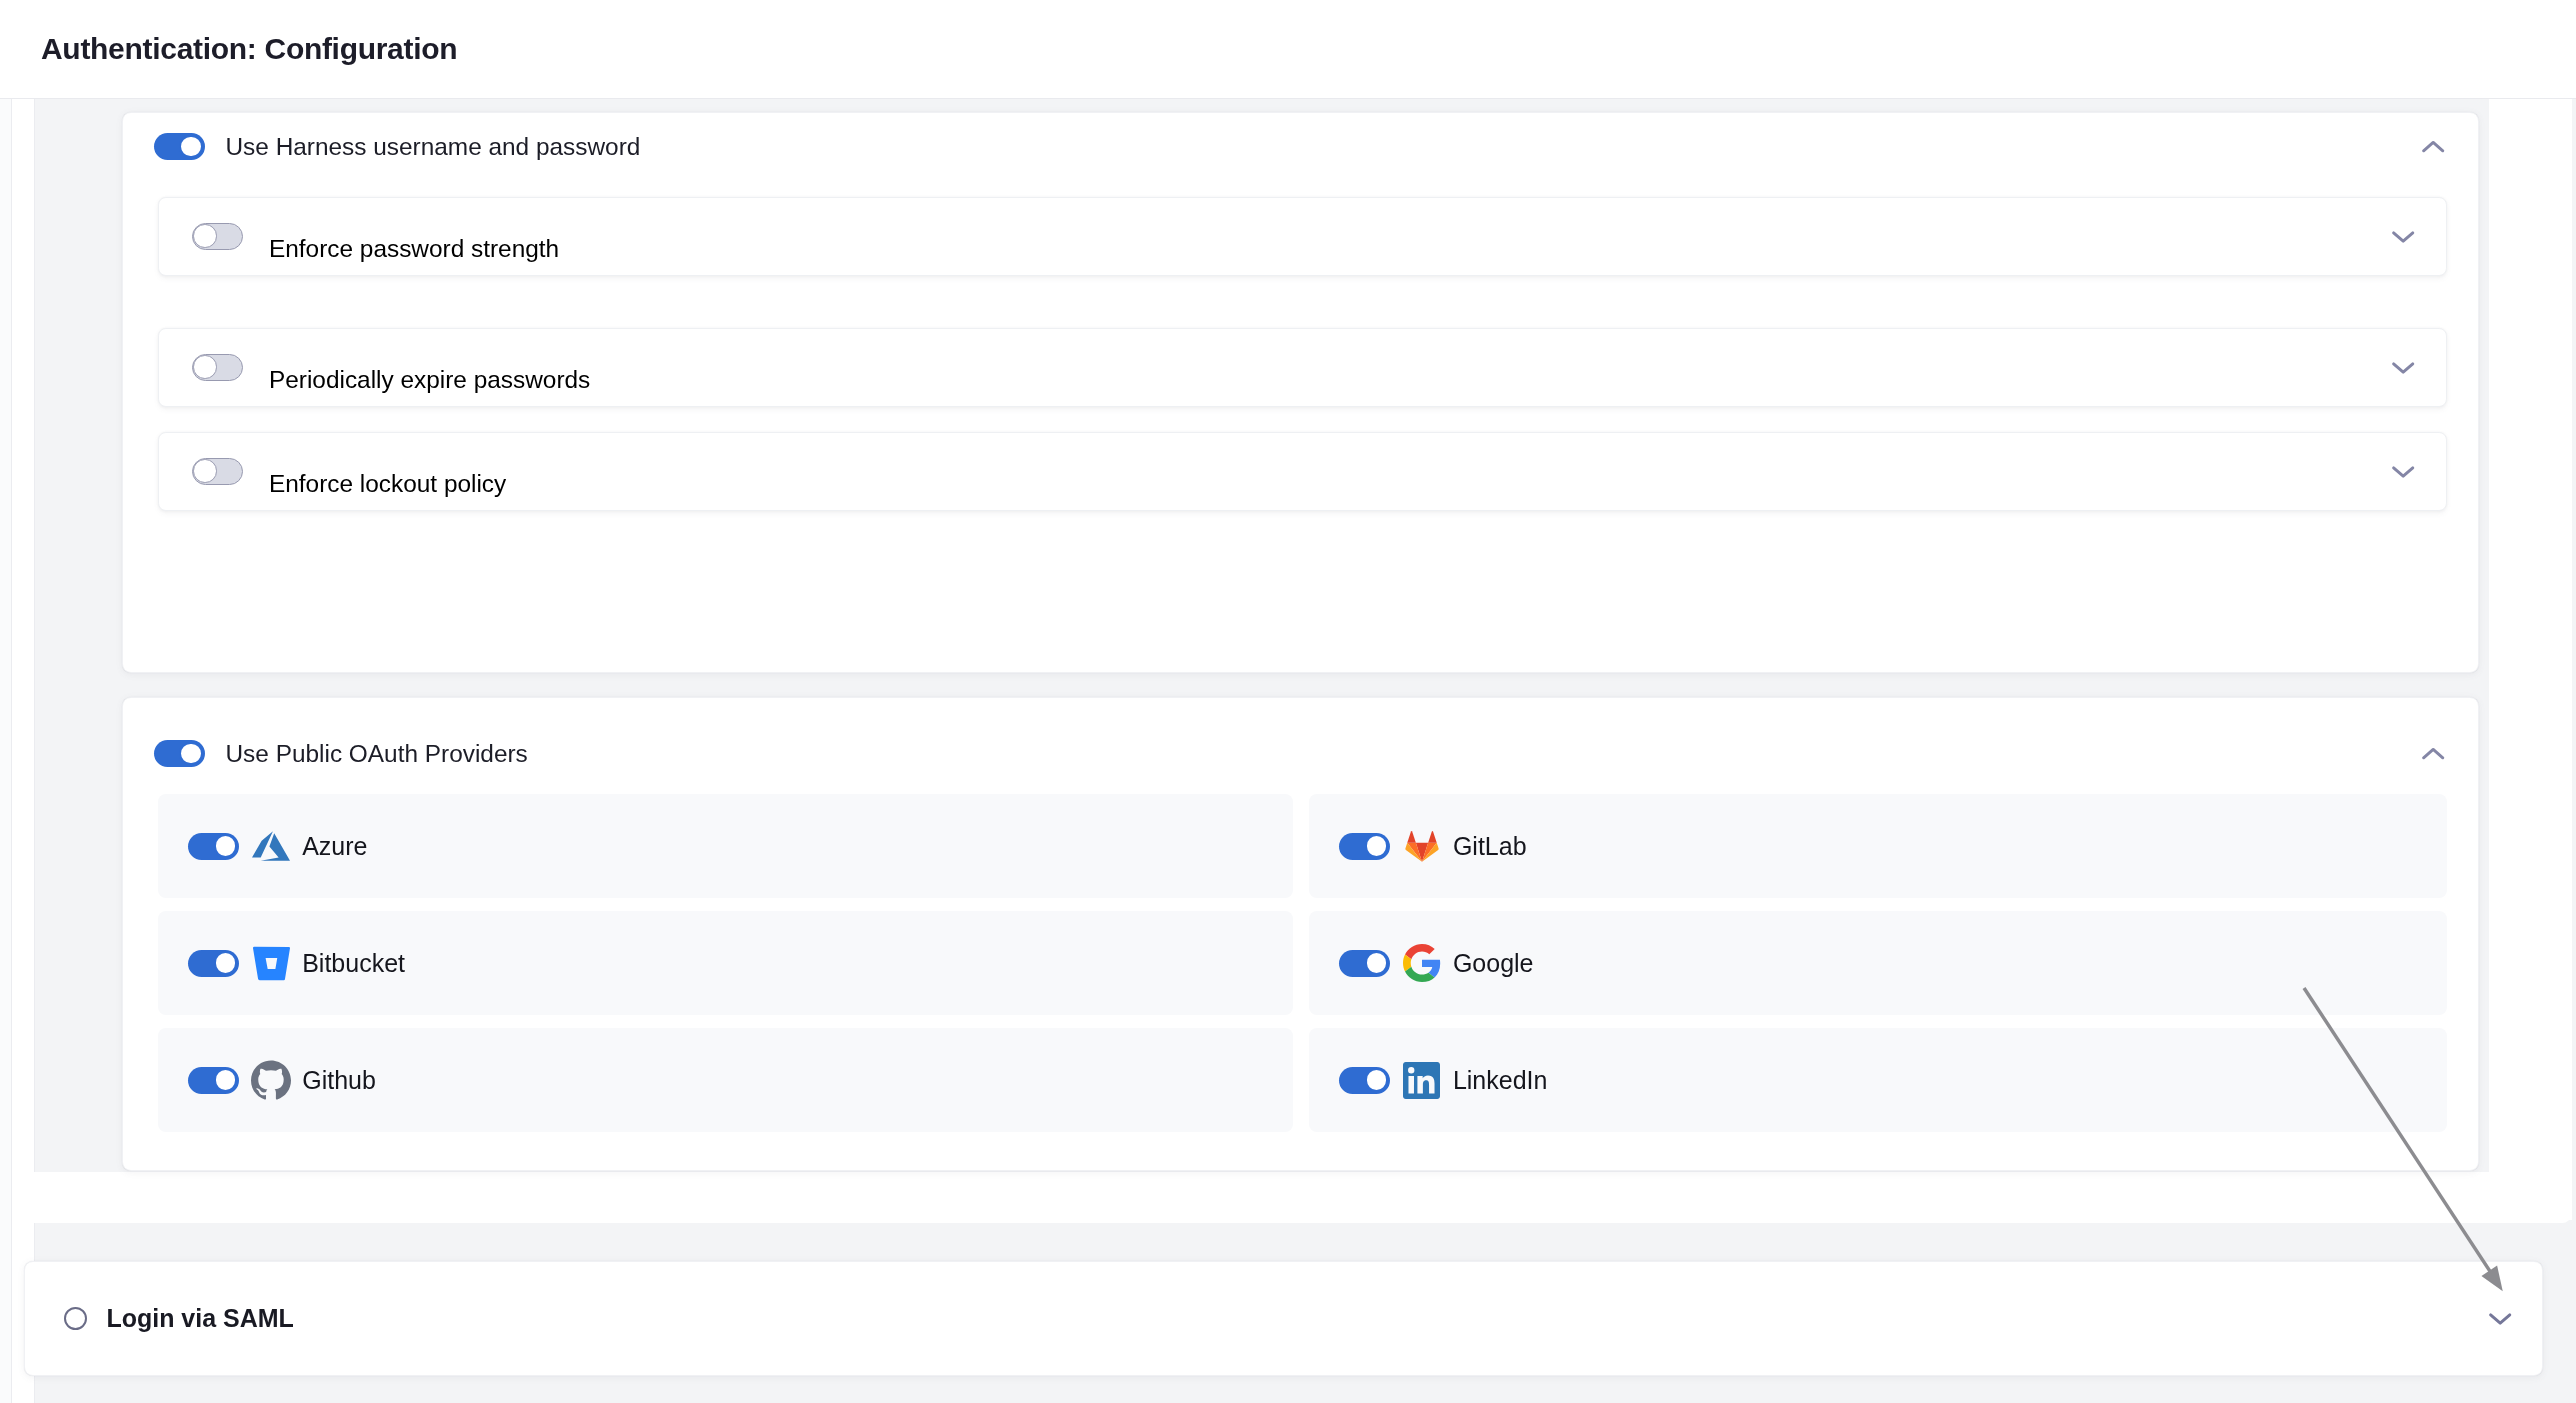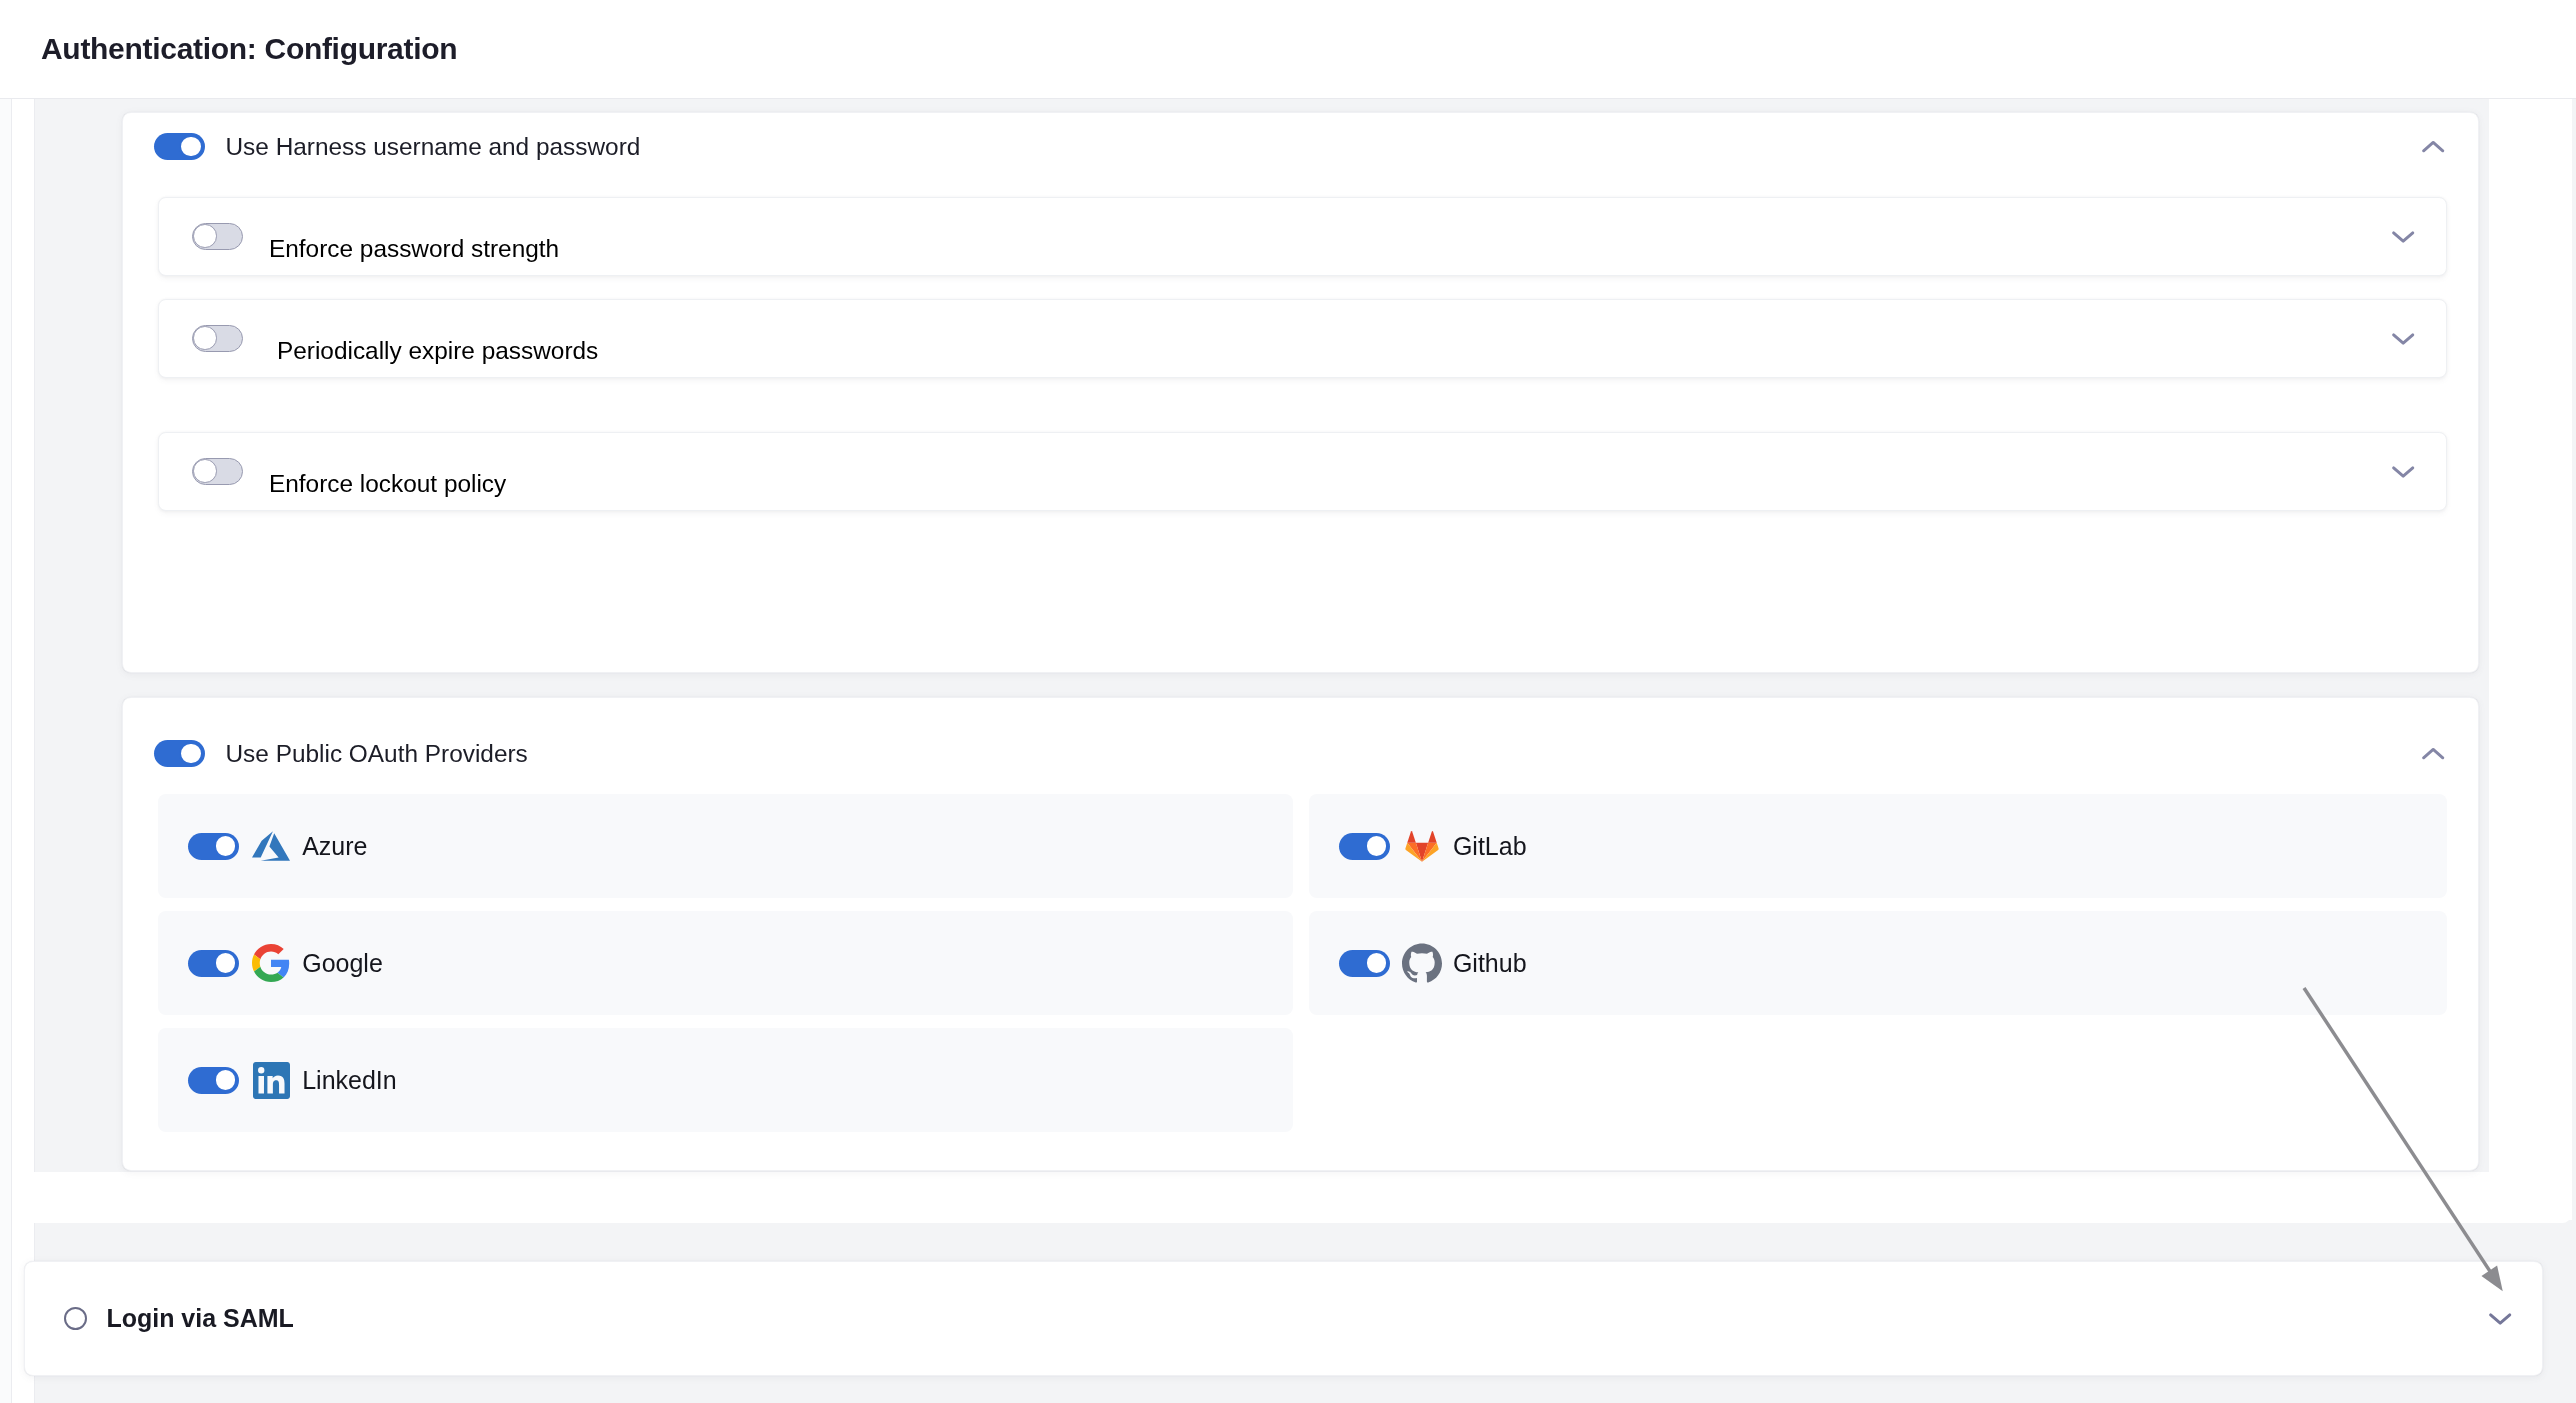--- a/index.html
+++ b/index.html
@@ -94,7 +94,7 @@
       </span>
     </div>
 
-    <div class="sub-row" style="top:186px;gap:8px;">
+    <div class="sub-row" style="top:215px;">
       <span class="toggle off">
           <span class="knob"></span>
         </span>

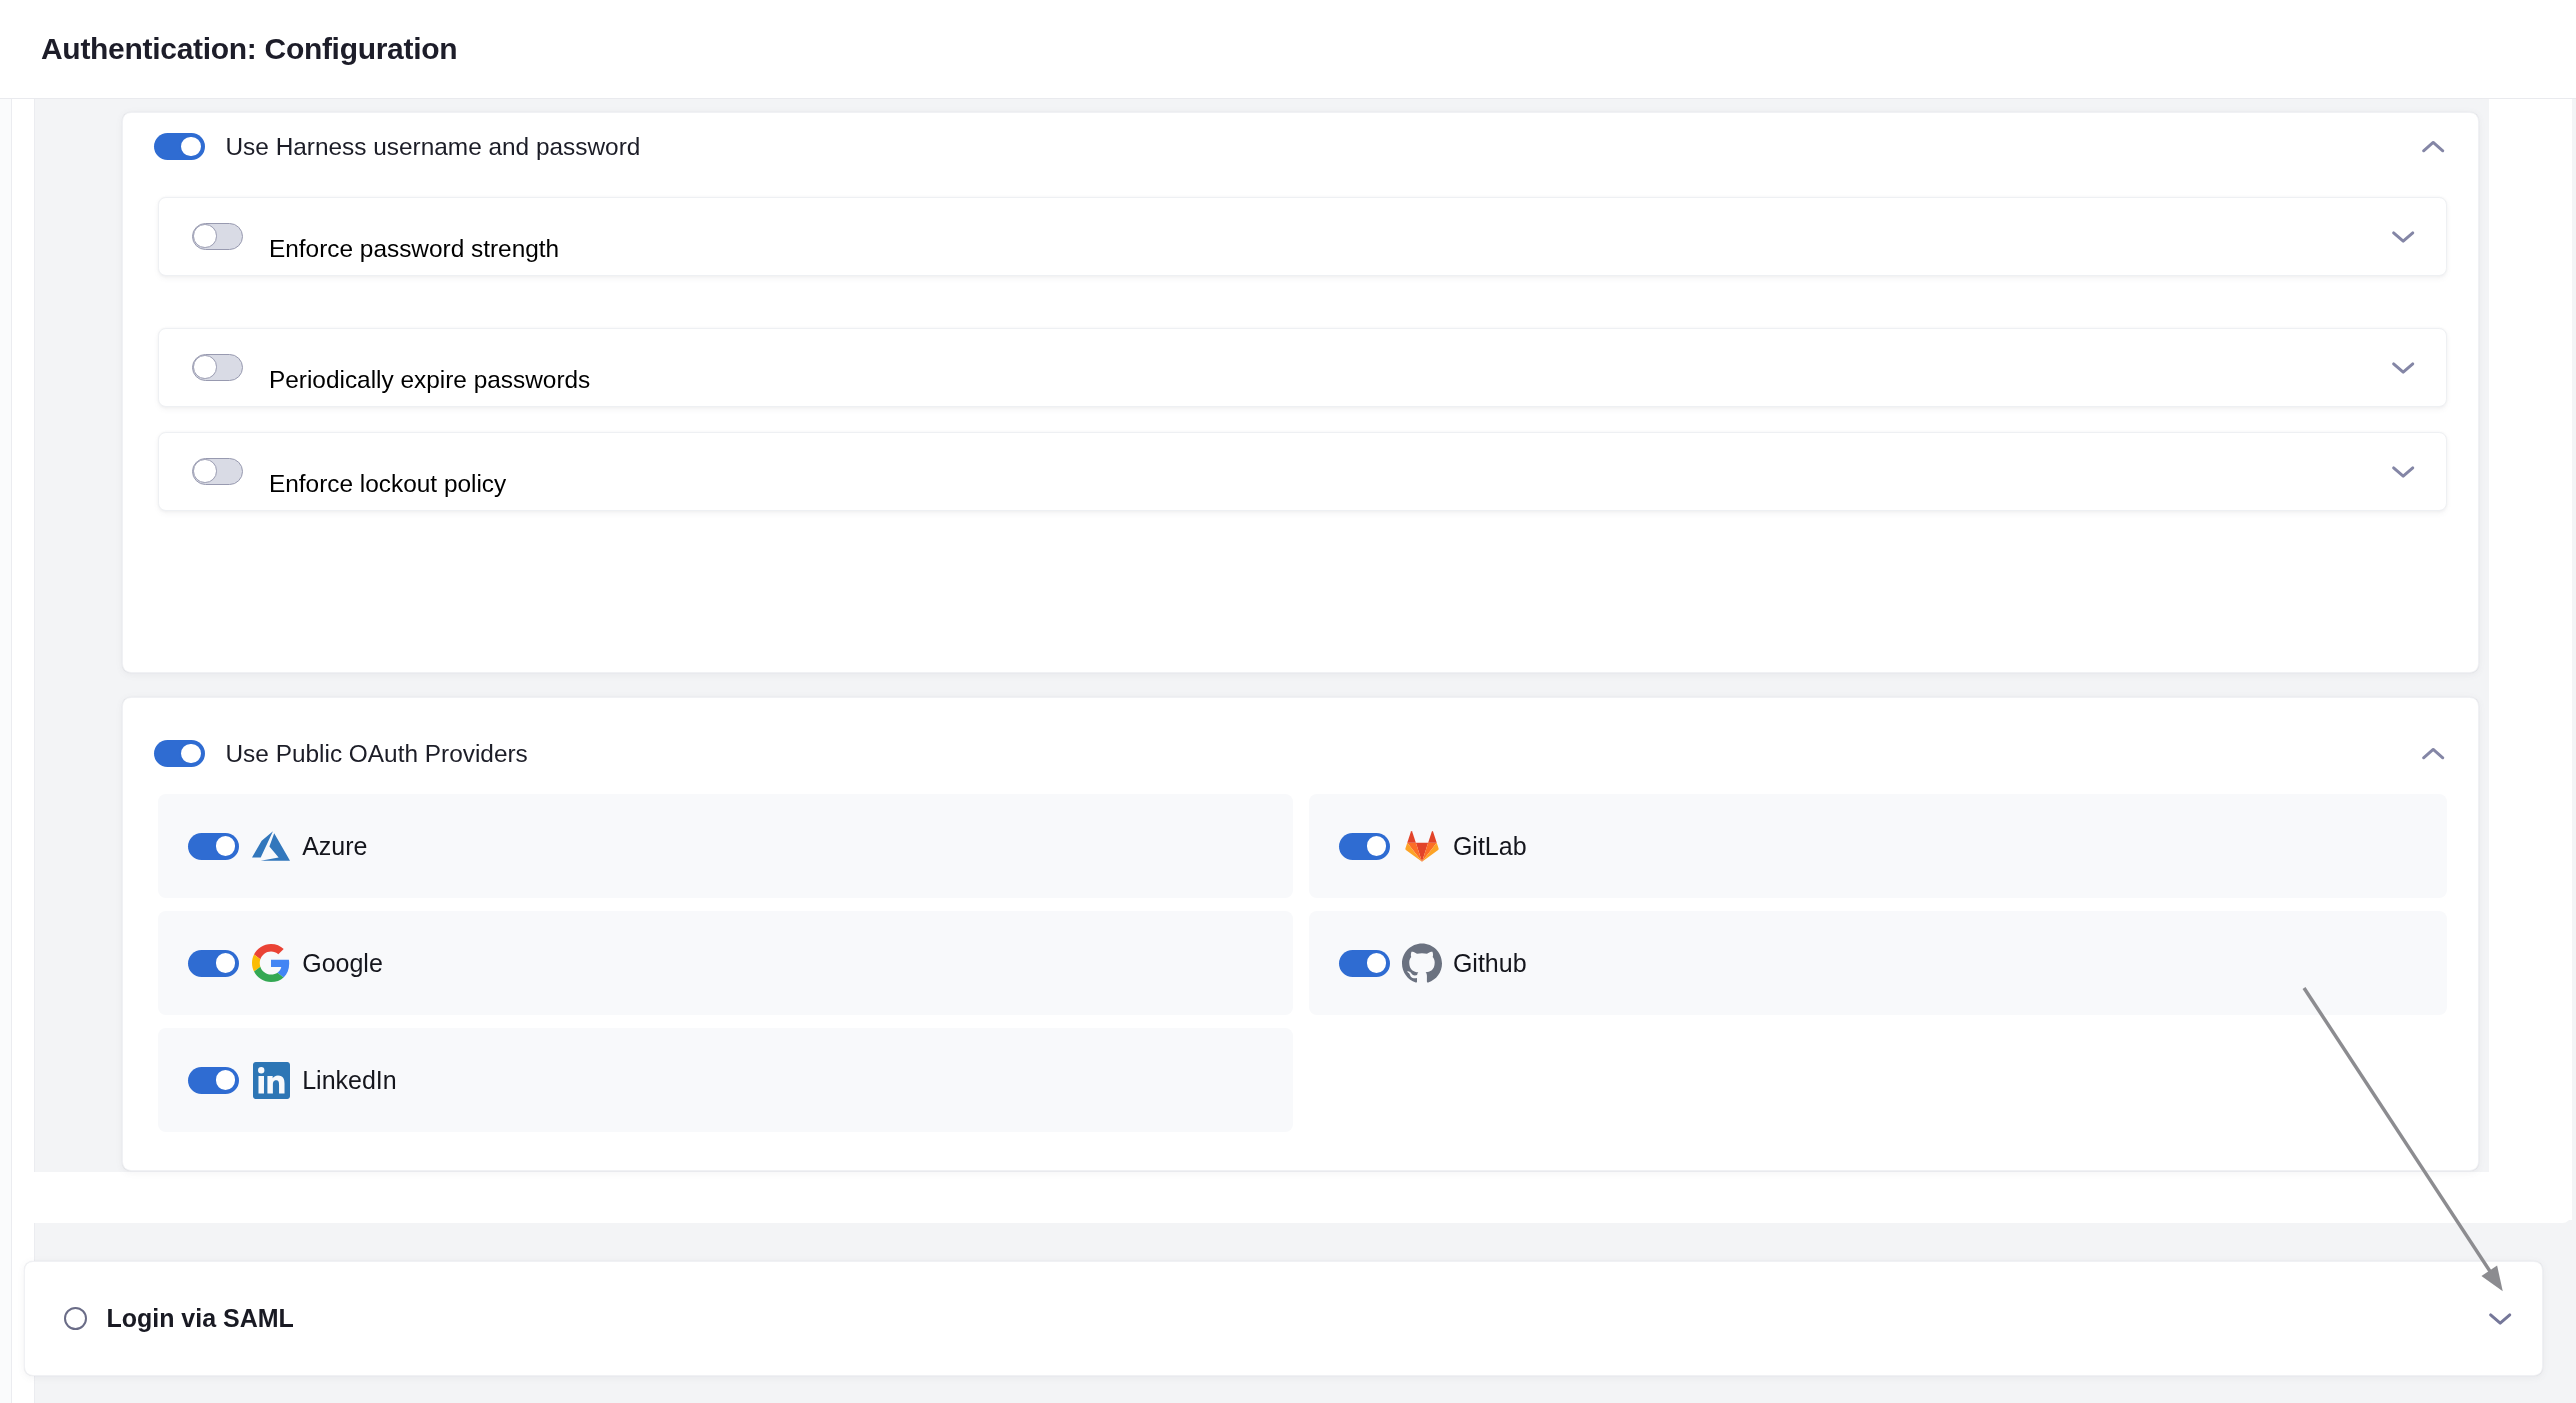--- a/index.html
+++ b/index.html
@@ -165,6 +165,17 @@
         <span class="provider-label">GitLab</span>
       </div>
 
+      <div class="provider-row">
+        <span class="toggle on">
+            <span class="knob"></span>
+          </span>
+        <span class="provider-icon">
+          <svg width="37" height="37" viewBox="0 0 24 24">
+              <path fill="#2684ff" d="M.778 1.213a.768.768 0 00-.768.892l3.263 19.81c.084.5.515.868 1.022.873H19.95a.772.772 0 00.77-.646l3.27-20.03a.768.768 0 00-.768-.891zM14.52 15.53H9.522L8.17 8.466h7.561z"></path>
+            </svg>
+        </span>
+        <span class="provider-label">Bitbucket</span>
+      </div>
 
       <div class="provider-row">
         <span class="toggle on">

